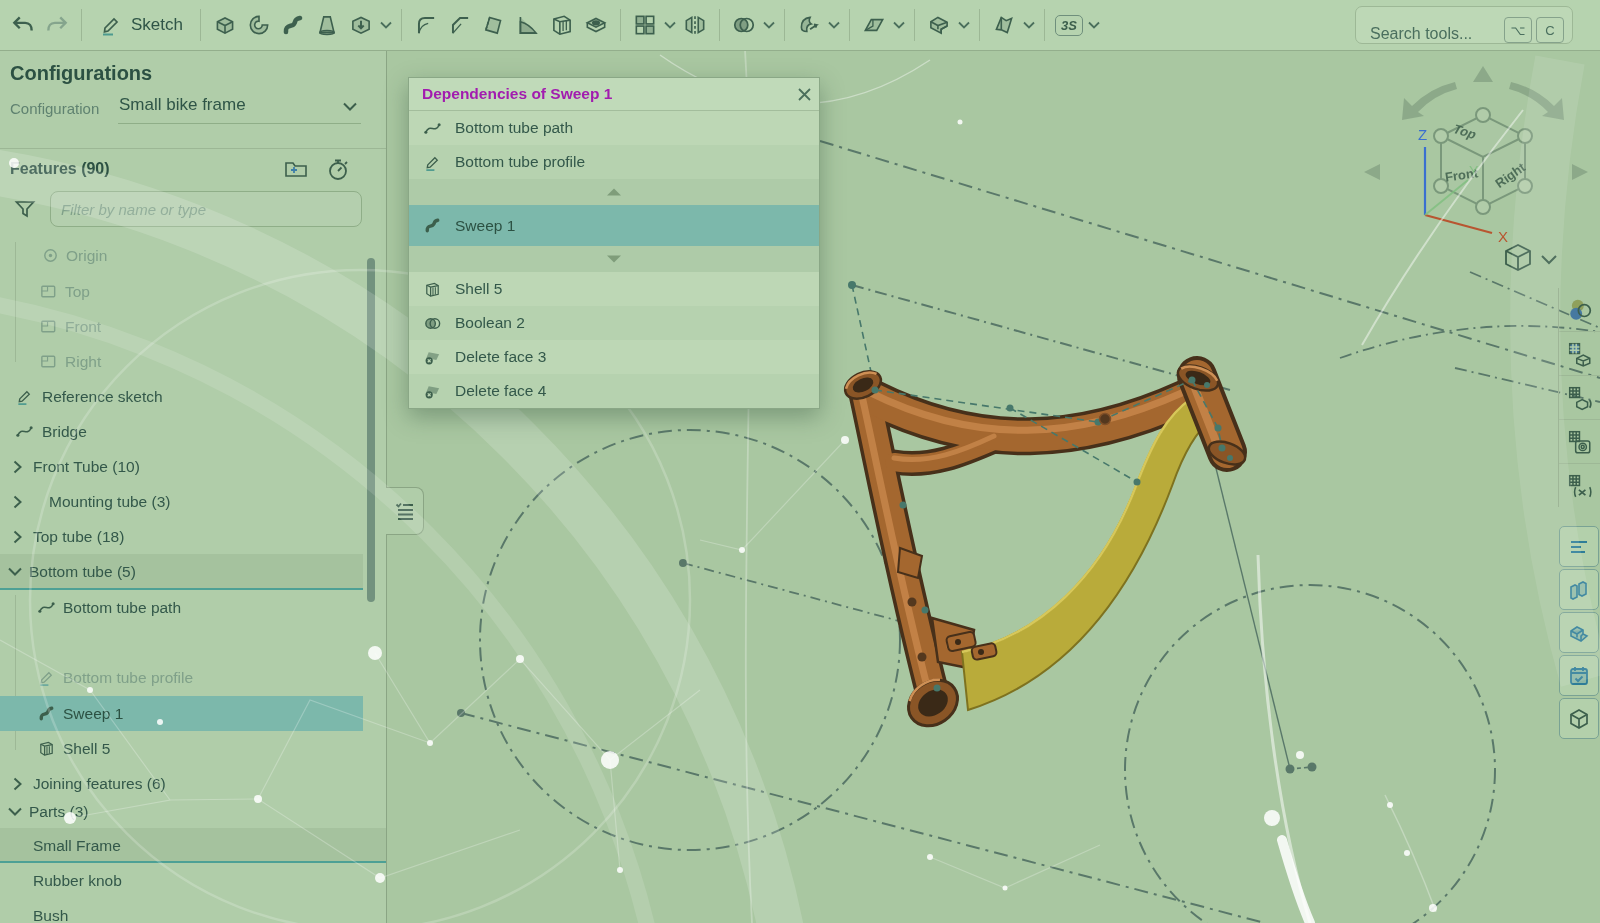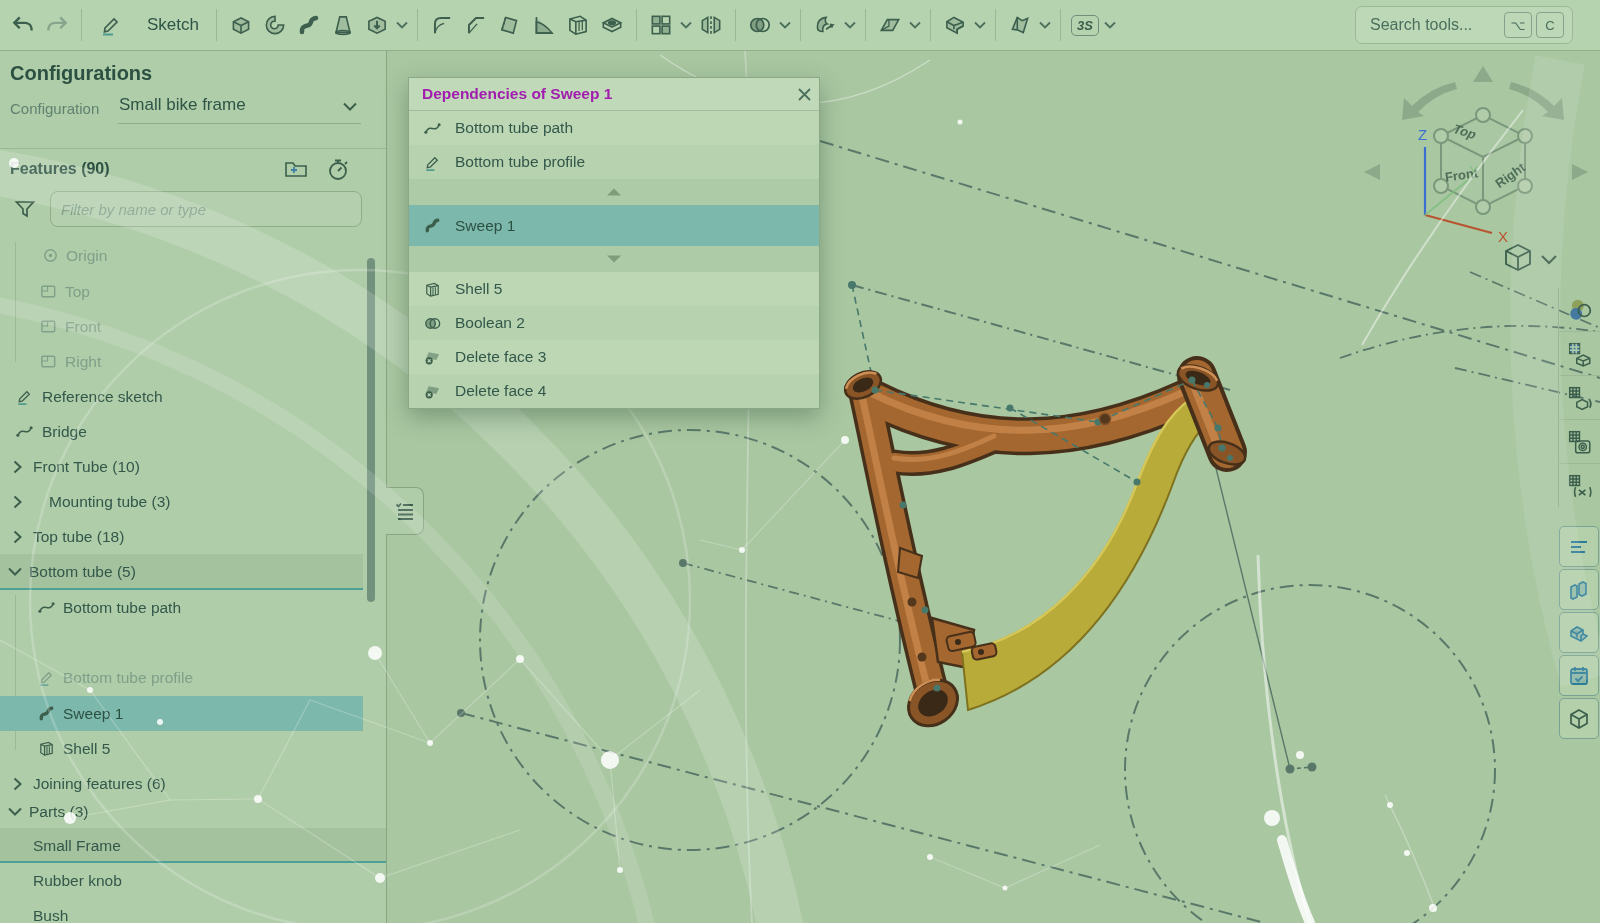--- a/index.html
+++ b/index.html
@@ -25,7 +25,7 @@
   .tb-btn svg{width:26px;height:26px}
   .tb-sep{width:1px;height:32px;background:#9cb795;margin:0 7px;flex:0 0 auto}
   .tb-chev{width:16px;height:36px;display:flex;align-items:center;justify-content:center;color:#4a6f5c;flex:0 0 auto}
-  .sketch-btn{display:flex;align-items:center;gap:24px;padding:0 10px;height:36px;color:#2f5547;font-size:17px;}
+  .sketch-btn{display:flex;align-items:center;gap:8px;padding:0 10px;height:36px;color:#2f5547;font-size:17px;}
   .disabled{color:#85a58d}
   .badge-3s{border:1.4px solid #6f8f7c;border-radius:5px;padding:2px 5px;font-size:13px;font-weight:bold;color:#3c5f4c}
   .search-box{margin-left:auto;margin-right:27px;width:218px;height:38px;border-radius:7px;

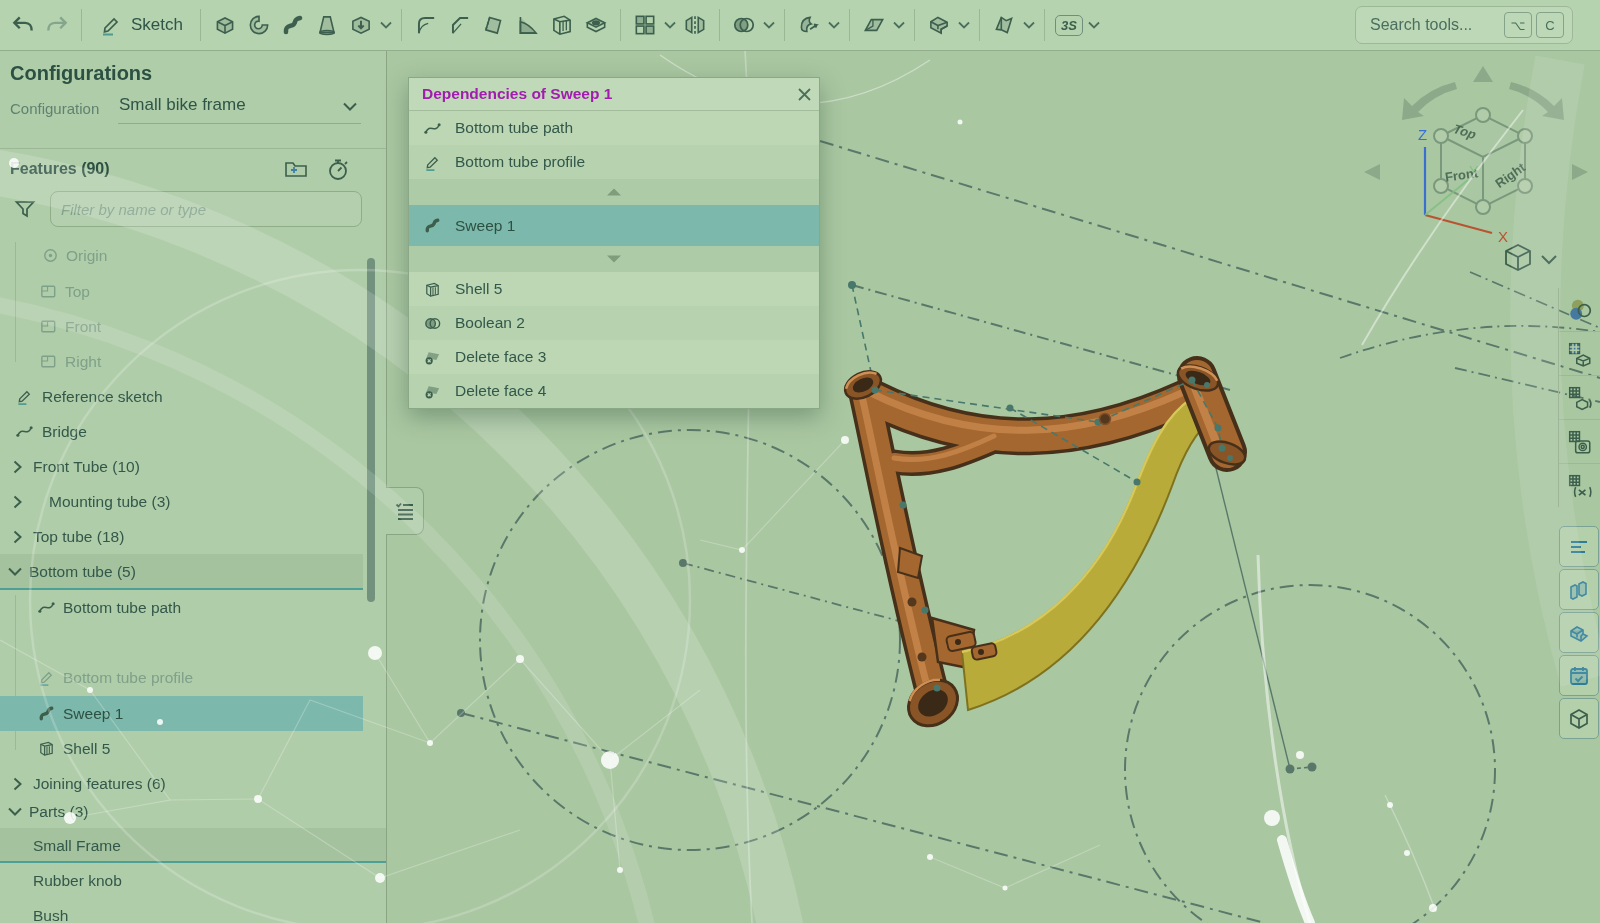--- a/index.html
+++ b/index.html
@@ -29,7 +29,7 @@
   .disabled{color:#85a58d}
   .badge-3s{border:1.4px solid #6f8f7c;border-radius:5px;padding:2px 5px;font-size:13px;font-weight:bold;color:#3c5f4c}
   .search-box{margin-left:auto;margin-right:27px;width:218px;height:38px;border-radius:7px;
-              background:#bdd8b6;border:1px solid #9db896;display:flex;align-items:center;padding:0 8px;box-sizing:border-box}
+              background:#bdd8b6;border:1px solid #9db896;display:flex;align-items:flex-end;padding:0 8px;box-sizing:border-box}
   .search-box .ph{flex:1;color:#4a6f5e;font-size:16px;padding-left:6px}
   .key-badge{border:1.2px solid #85a28b;border-radius:4px;color:#4a6f5e;font-size:13px;
              min-width:20px;height:24px;display:flex;align-items:center;justify-content:center;margin-left:4px;padding:0 3px}

